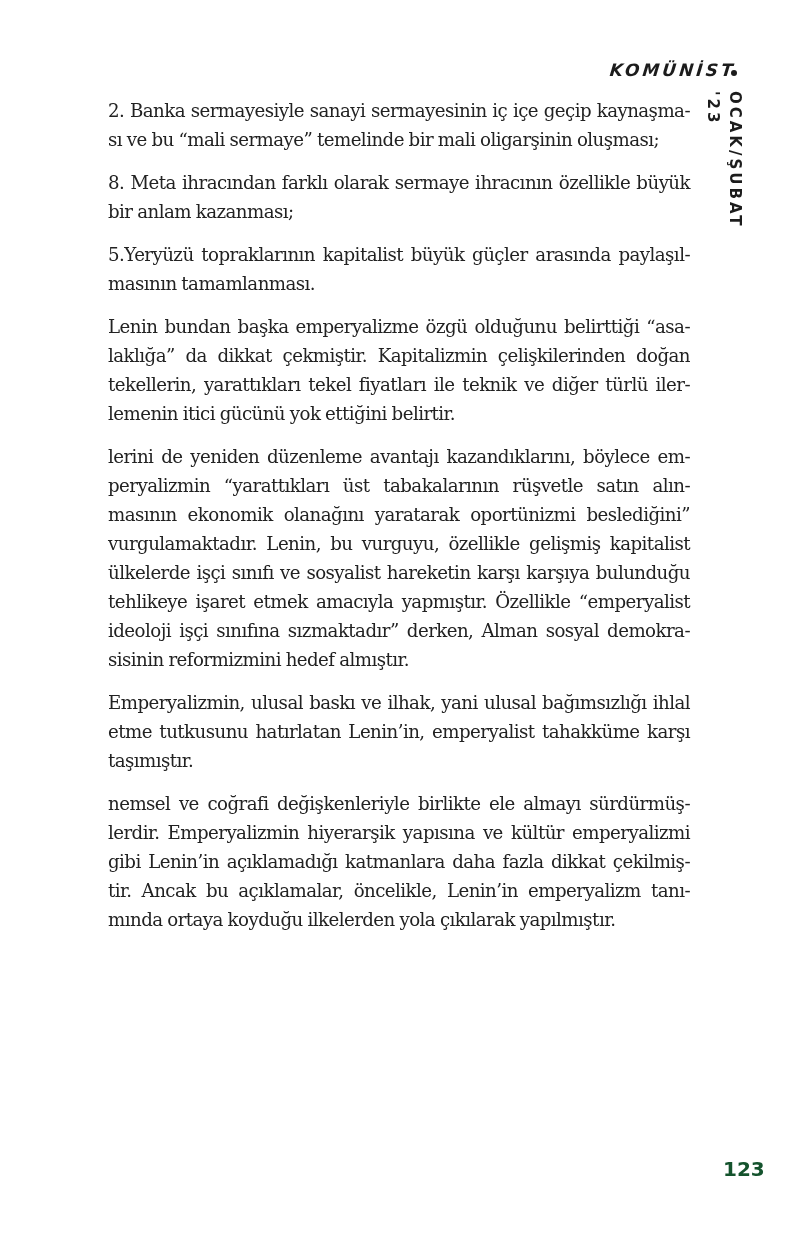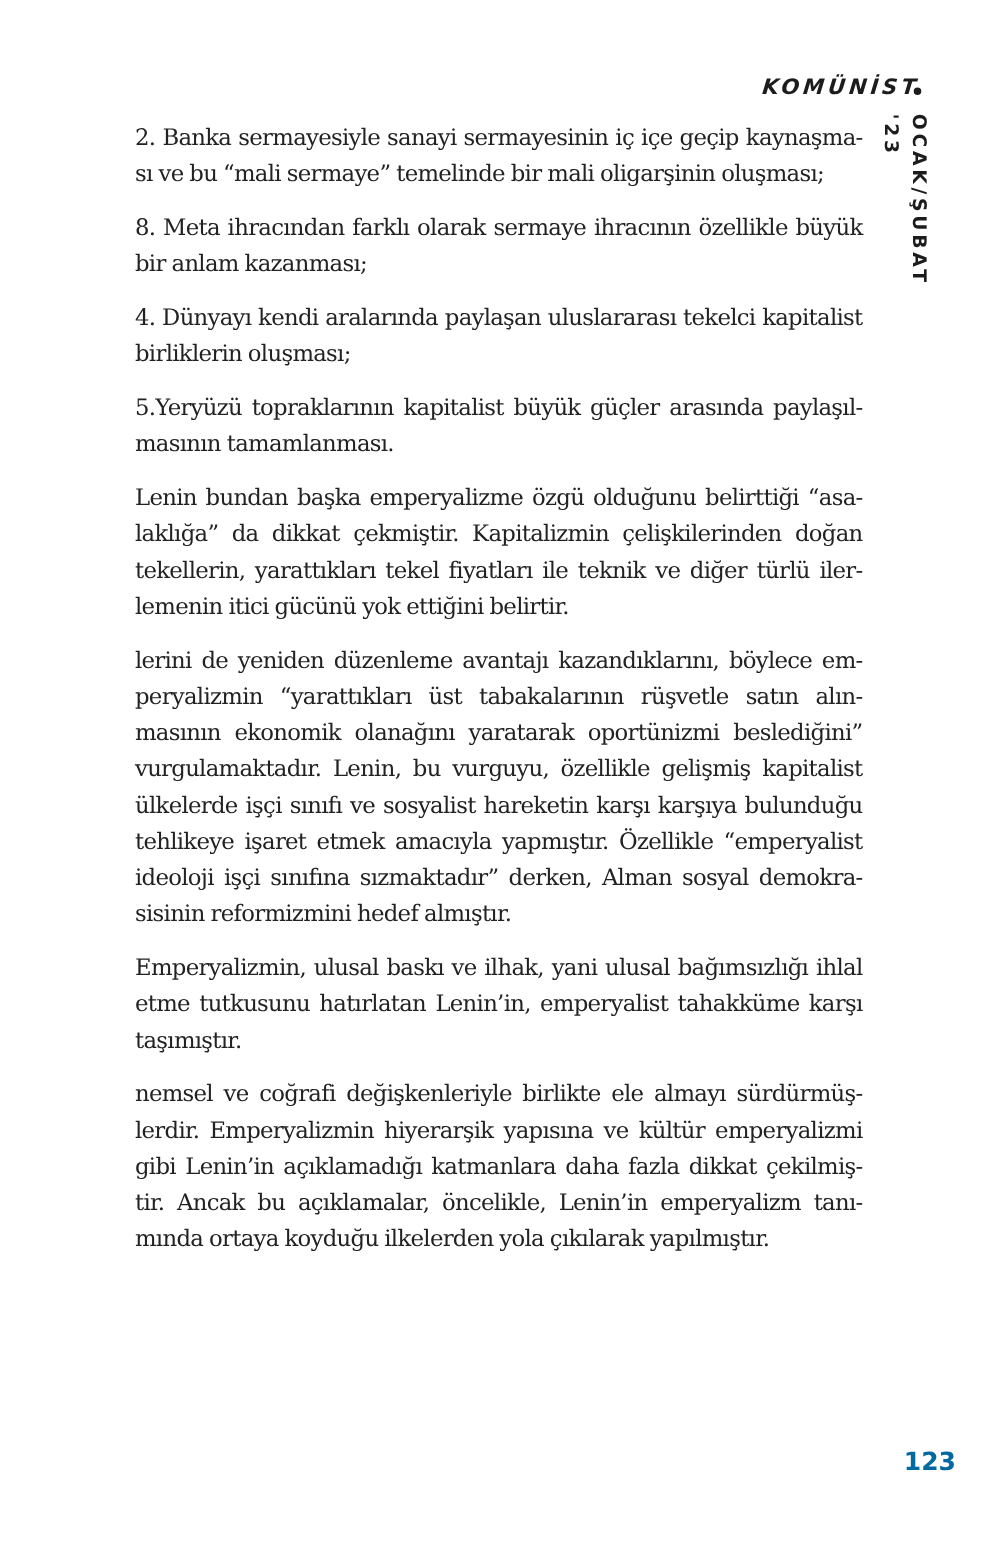--- a/index.html
+++ b/index.html
@@ -104,10 +104,6 @@
     <span class="line last">bir anlam kazanması;</span>
   </p>
   <p class="para">
-    <span class="line">4. Dünyayı kendi aralarında paylaşan uluslararası tekelci kapitalist</span>
-    <span class="line last">birliklerin oluşması;</span>
-  </p>
-  <p class="para">
     <span class="line">5.Yeryüzü topraklarının kapitalist büyük güçler arasında paylaşıl-</span>
     <span class="line last">masının tamamlanması.</span>
   </p>

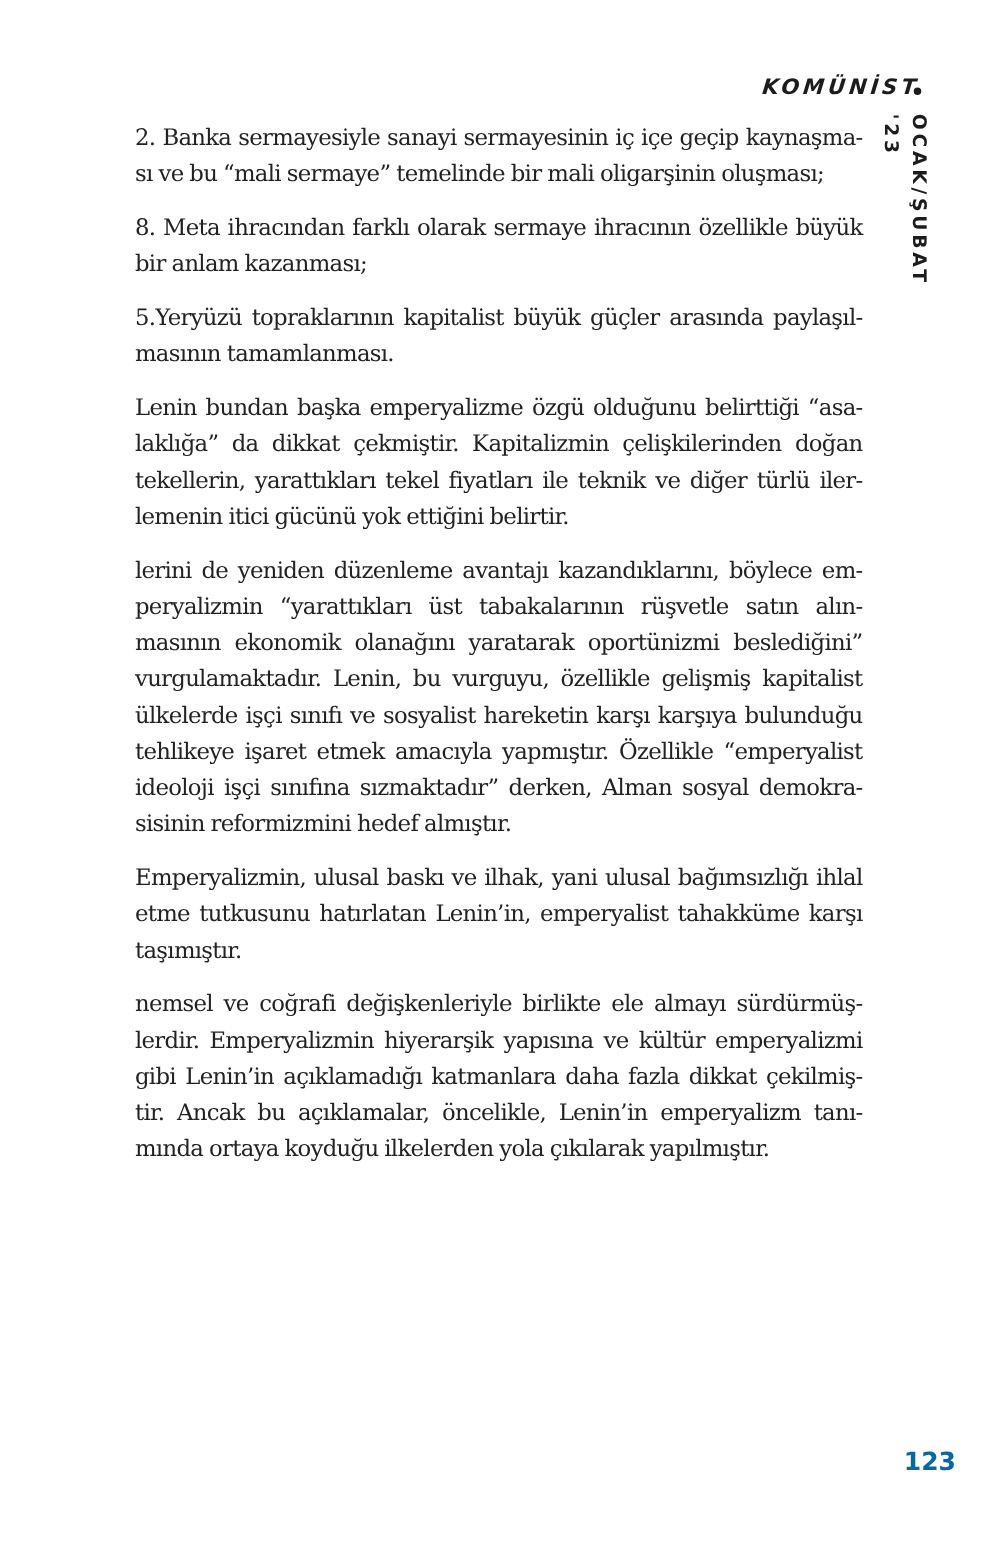--- a/index.html
+++ b/index.html
@@ -81,7 +81,7 @@
       font-family: "DejaVu Sans", sans-serif;
       font-weight: bold;
       font-size: 20px;
-      color: #0369a1;
+      color: #14532d;
       letter-spacing: 0px;
     }
   </style>

